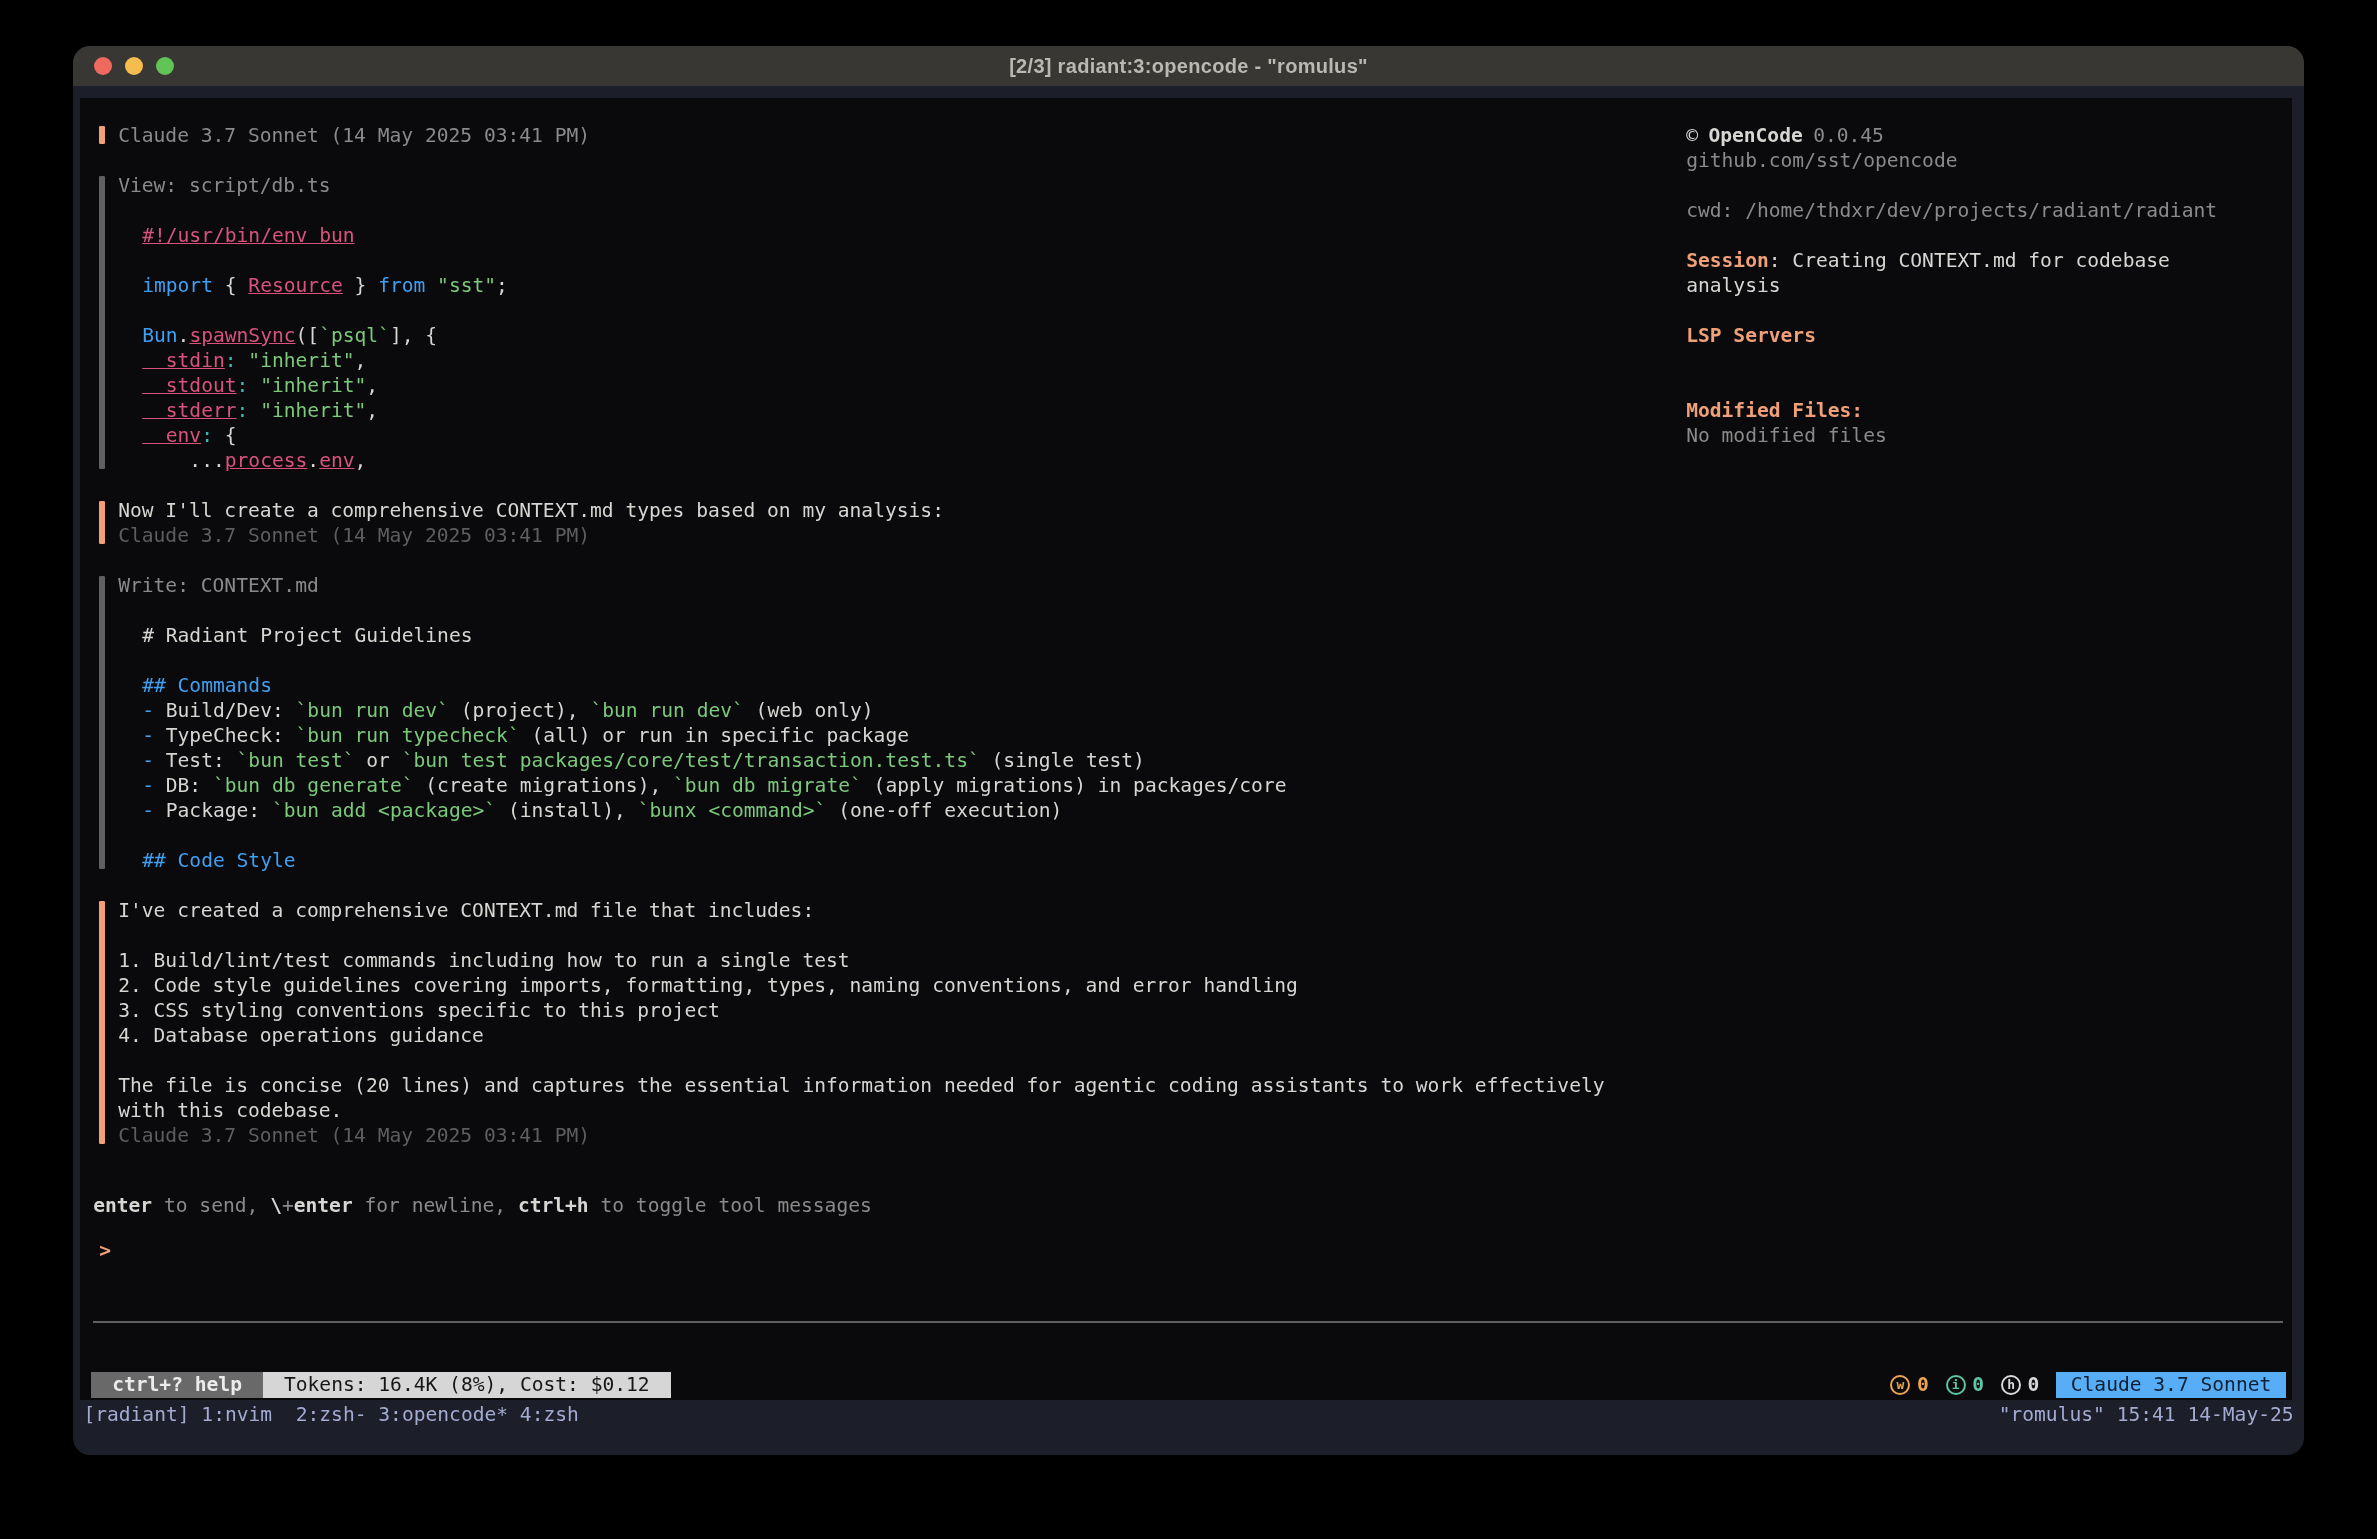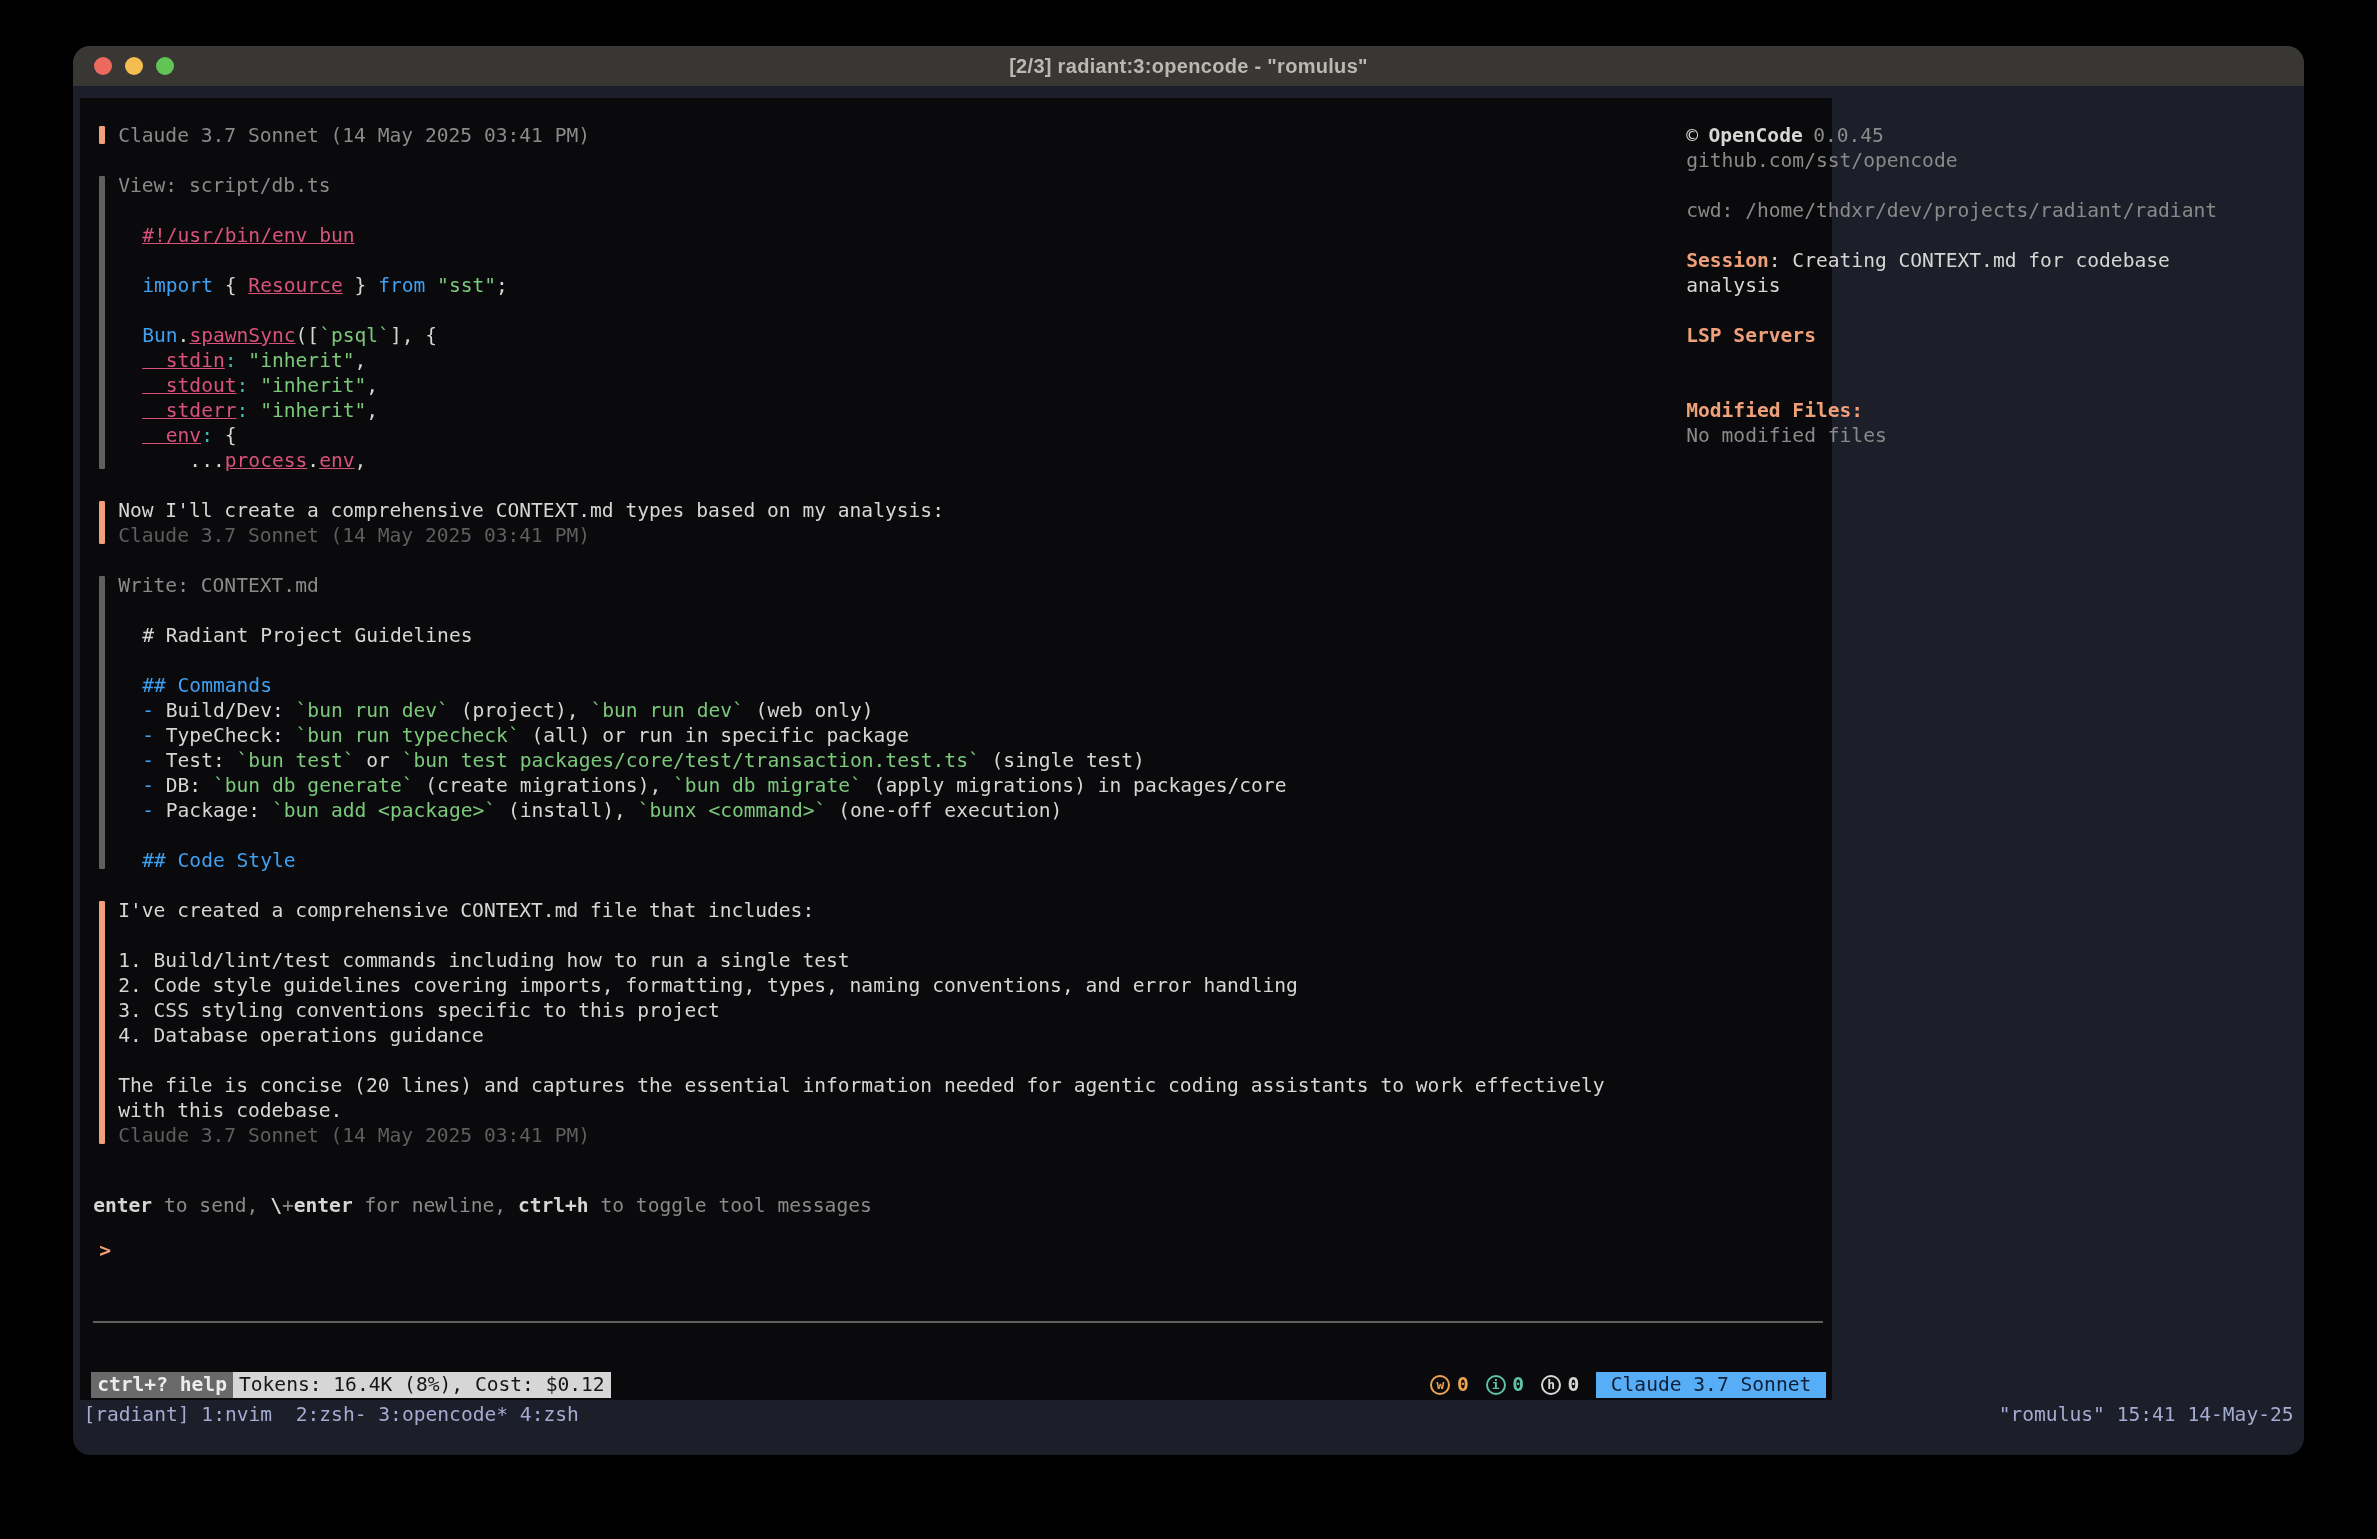--- a/index.html
+++ b/index.html
@@ -21,7 +21,7 @@
 
   .term { position:absolute; top:40px; left:0; right:0; bottom:0; }
 
-  .tui { position:absolute; left:7.2px; top:11.7px; width:1752px; height:1302px;
+  .tui { position:absolute; left:7.2px; top:11.7px; width:2212px; height:1302px;
          background:var(--tui_bg); font-size:19.6px; line-height:25px; color:var(--fg); }
 
   .conversation { position:absolute; left:19px; top:25px; width:1631px; }

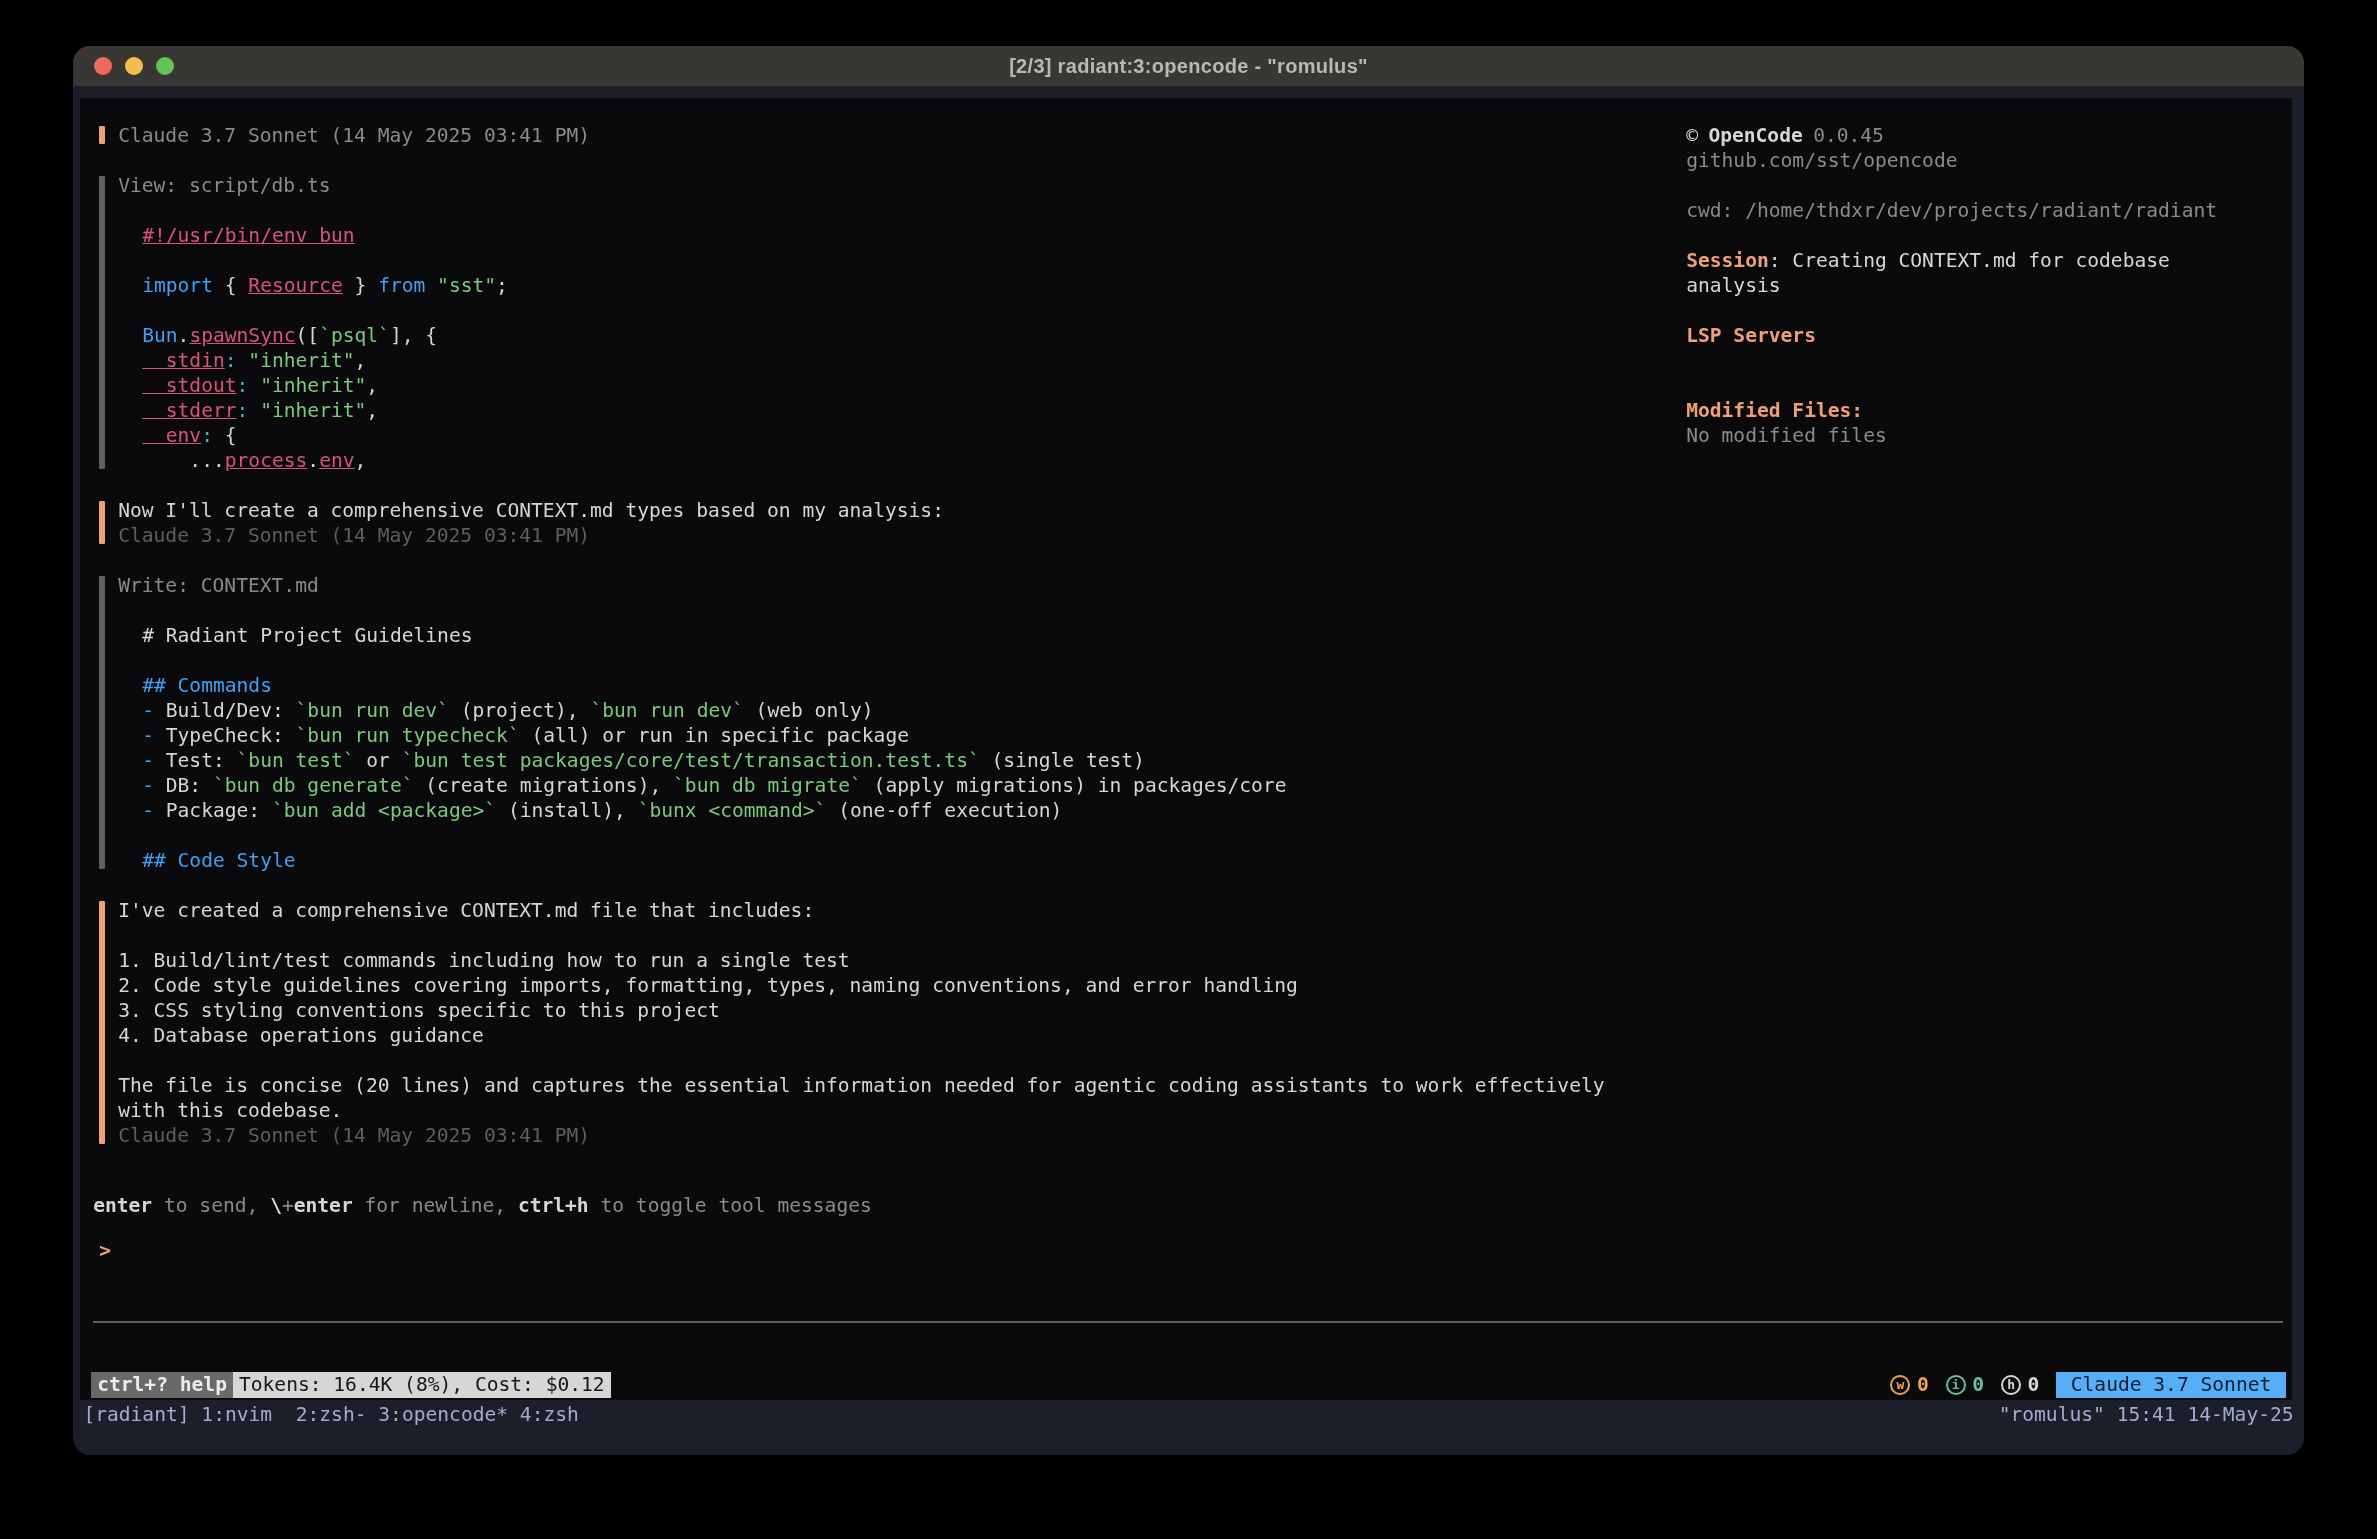--- a/index.html
+++ b/index.html
@@ -50,7 +50,7 @@
   .statusbar { position:absolute; left:0; right:0; top:1274px; height:26px;
                display:flex; align-items:center; justify-content:space-between; padding:0 6.5px 0 11px; }
   .chips { display:flex; height:26px; }
-  .chip { display:flex; align-items:center; height:26px; padding:0 6px; }
+  .chip { display:flex; align-items:center; height:26px; padding:0 21px; }
   .chip.help   { background:var(--chip_gray); color:var(--chip_gray_fg); font-weight:bold; }
   .chip.tokens { background:var(--chip_light); color:var(--chip_light_fg); }
   .status-right { display:flex; align-items:center; gap:17px; }

